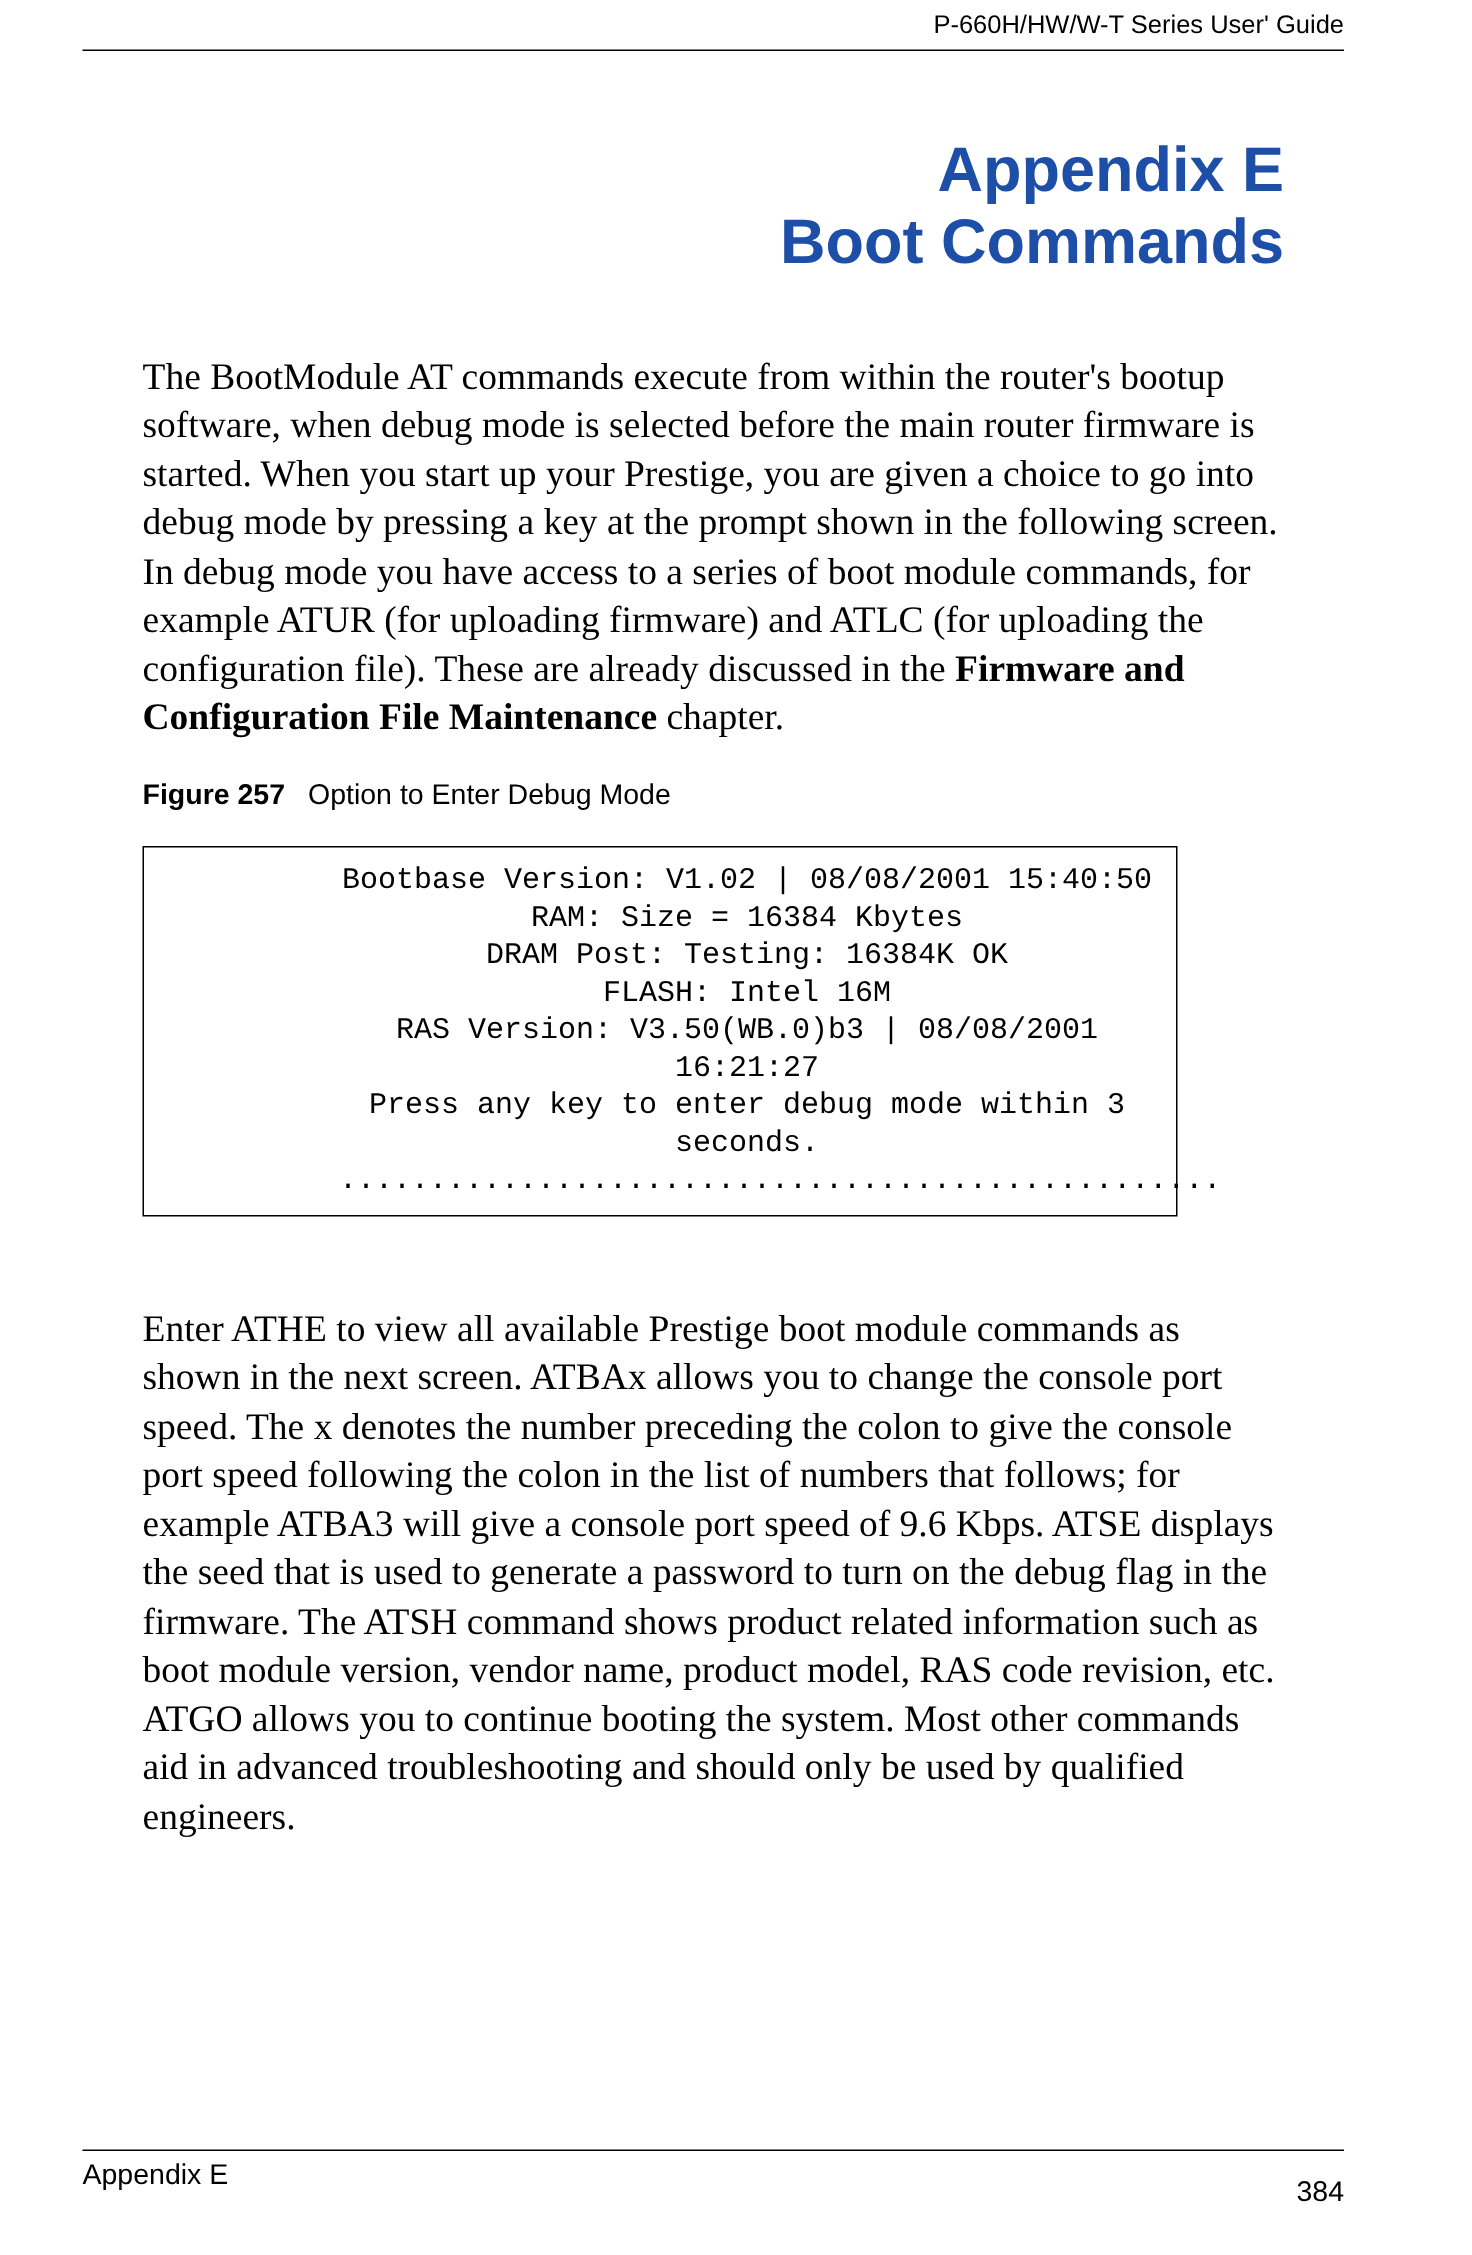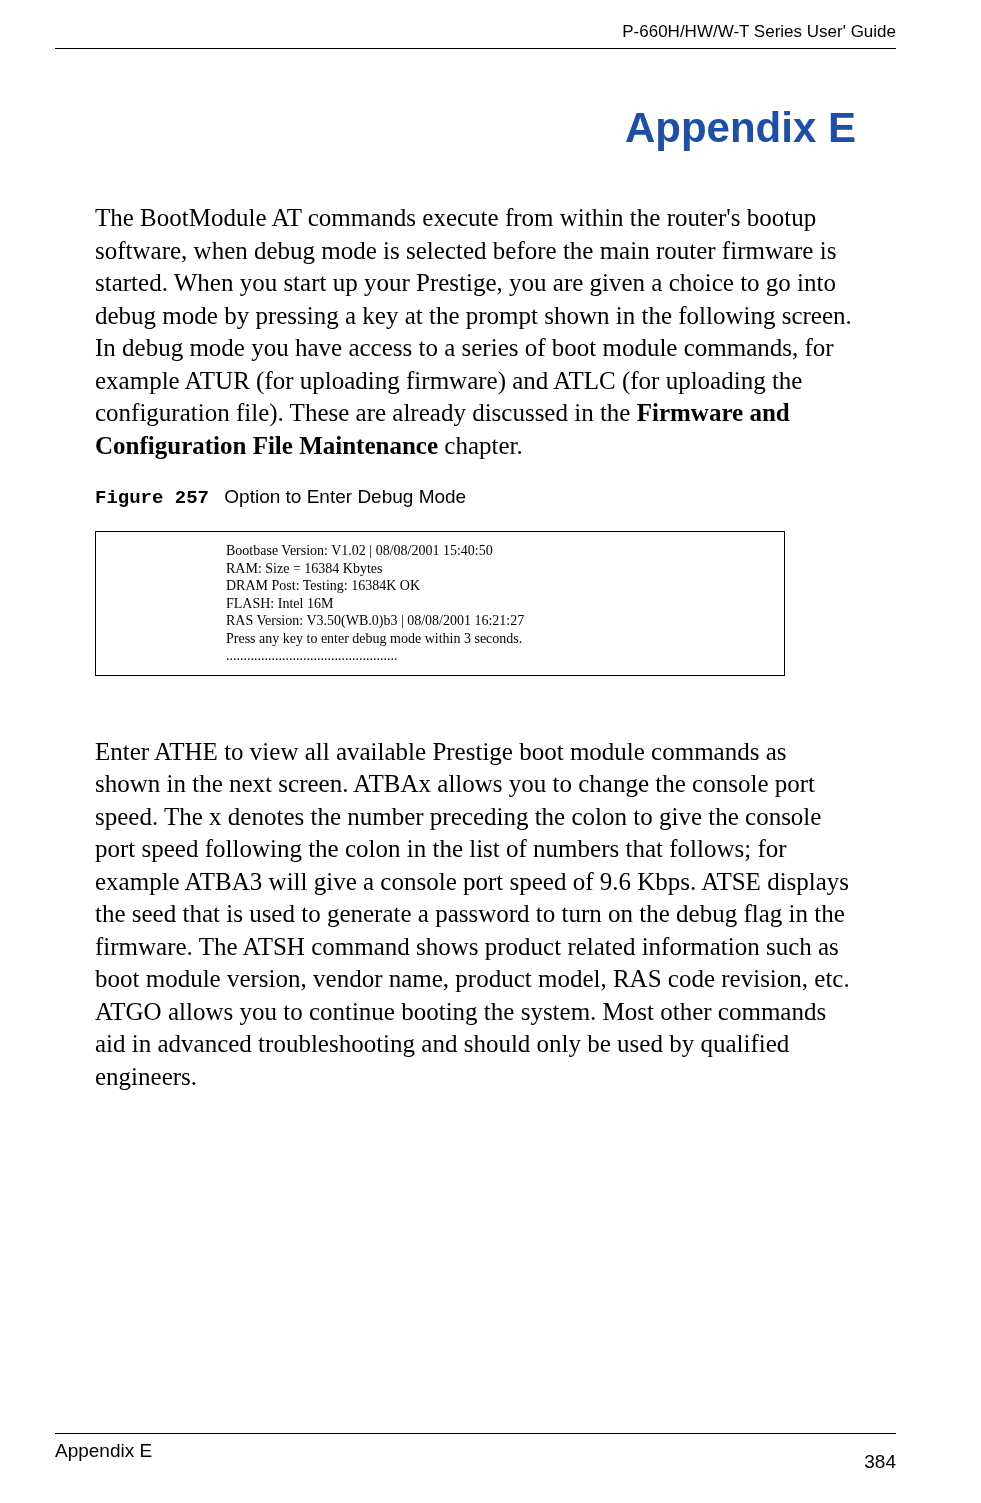--- a/index.html
+++ b/index.html
@@ -13,7 +13,7 @@
     width: 951px;
     height: 1503px;
     box-sizing: border-box;
-    padding: 16px 55px;
+    padding: 1px 55px;
     position: relative;
   }
   .top-header {

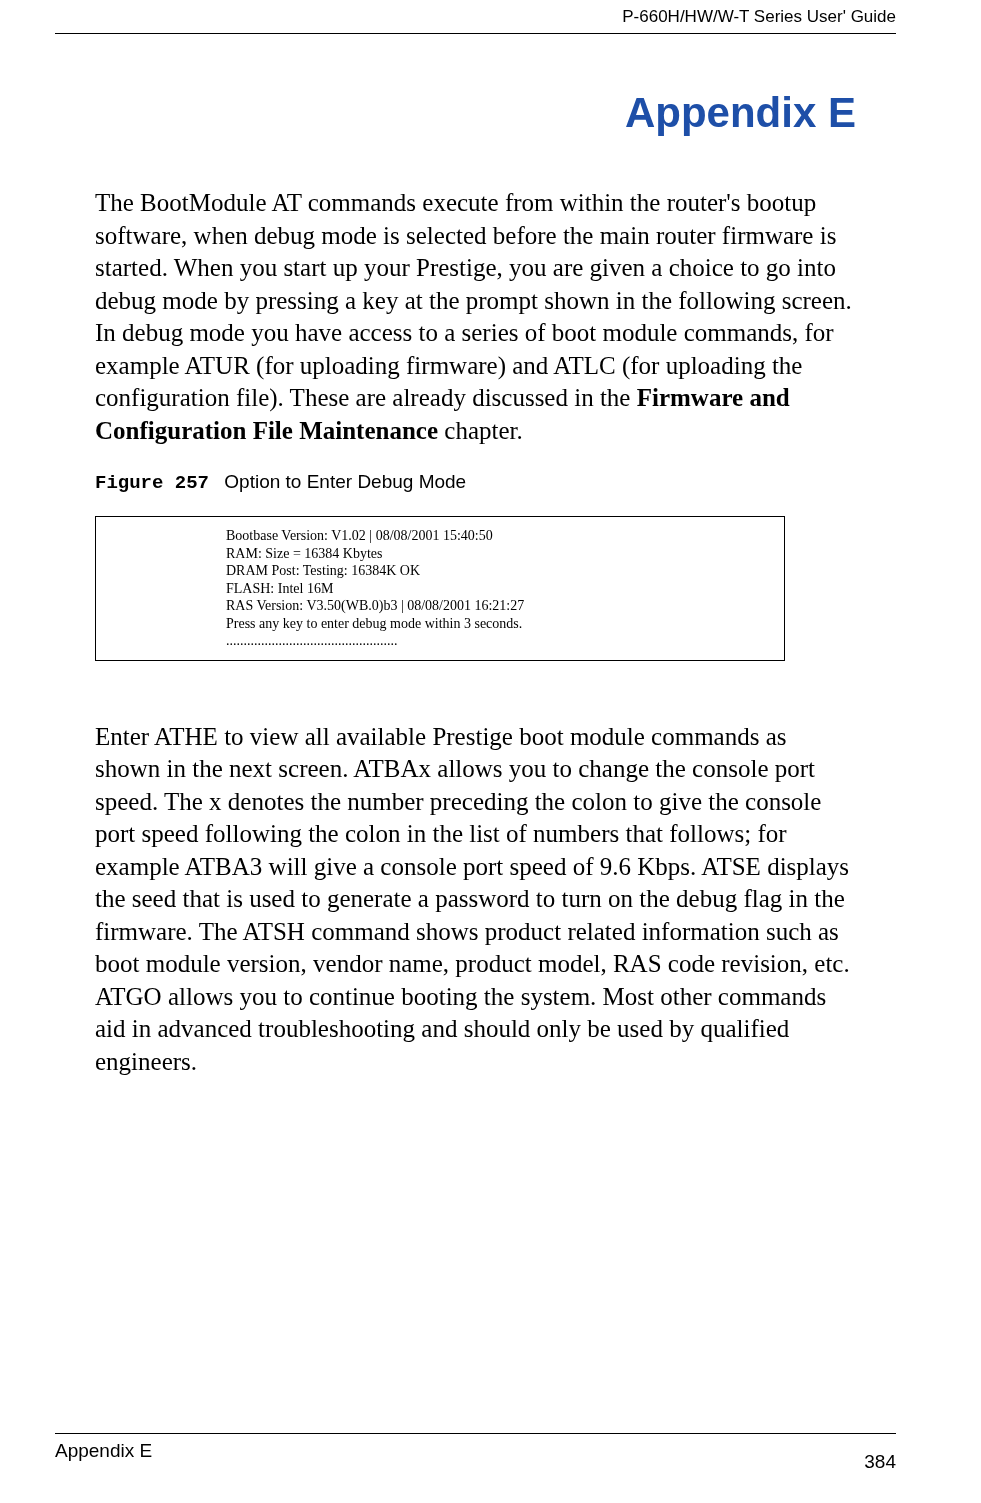--- a/index.html
+++ b/index.html
@@ -91,6 +91,7 @@
 
     <div class="appendix-title">
       <span>Appendix E</span><br>
+      <span>Boot Commands</span>
     </div>
 
     <div class="body-text">

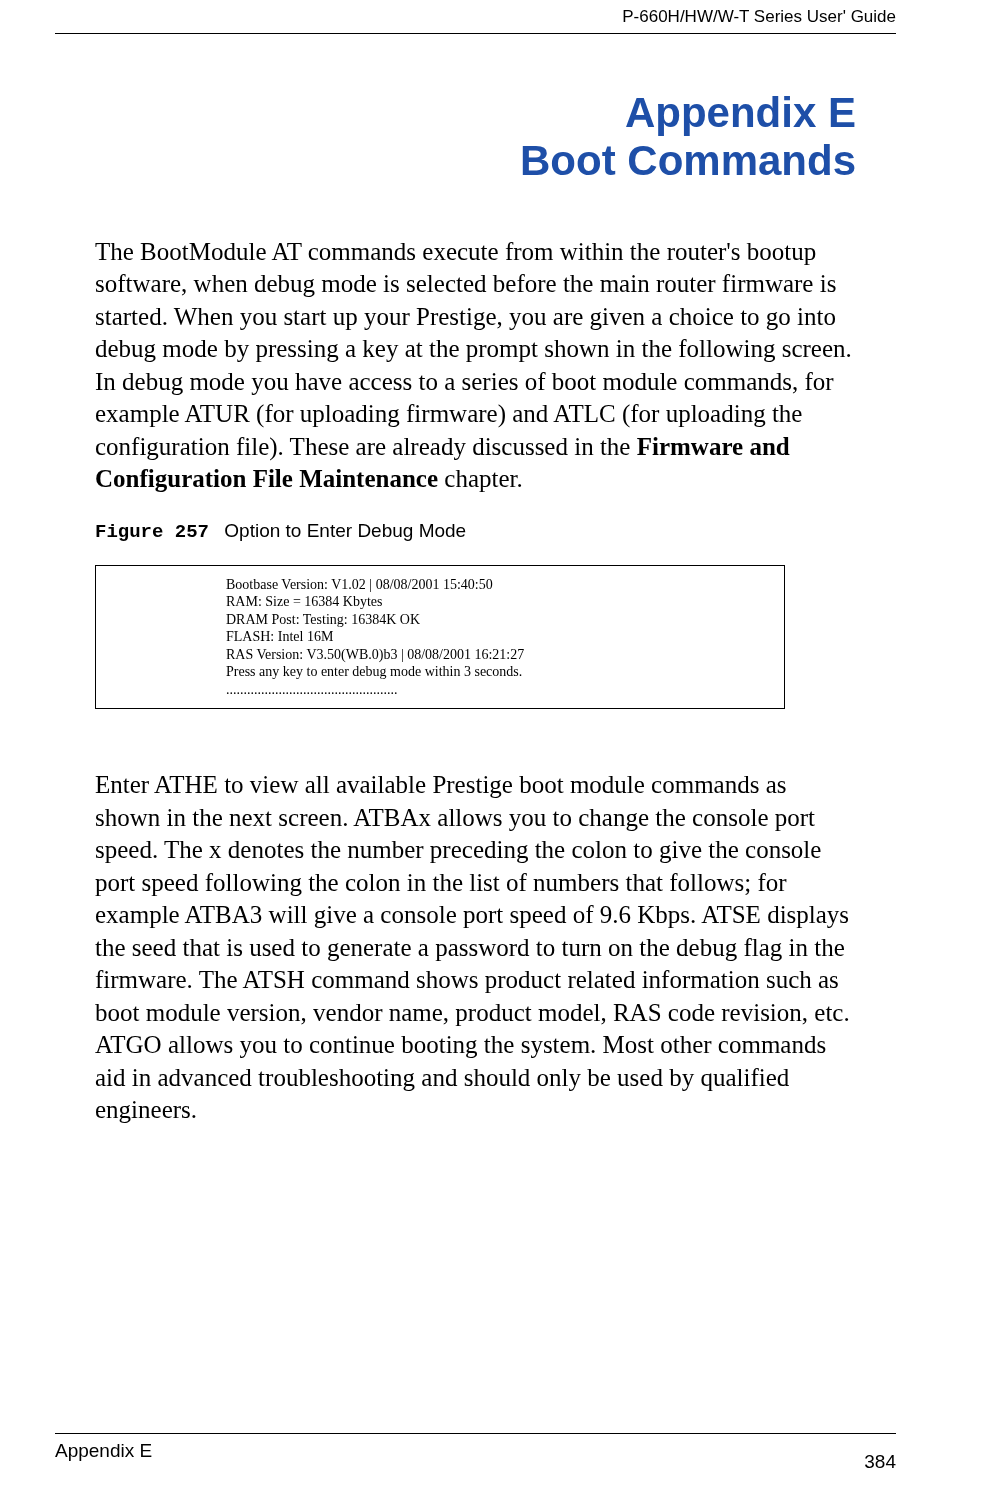--- a/index.html
+++ b/index.html
@@ -50,7 +50,6 @@
   .figure-label .fignum {
     font-weight: bold;
     margin-right: 10px;
-    font-family: Liberation Mono, monospace;
   }
   .code-box {
     border: 1.5px solid #000;

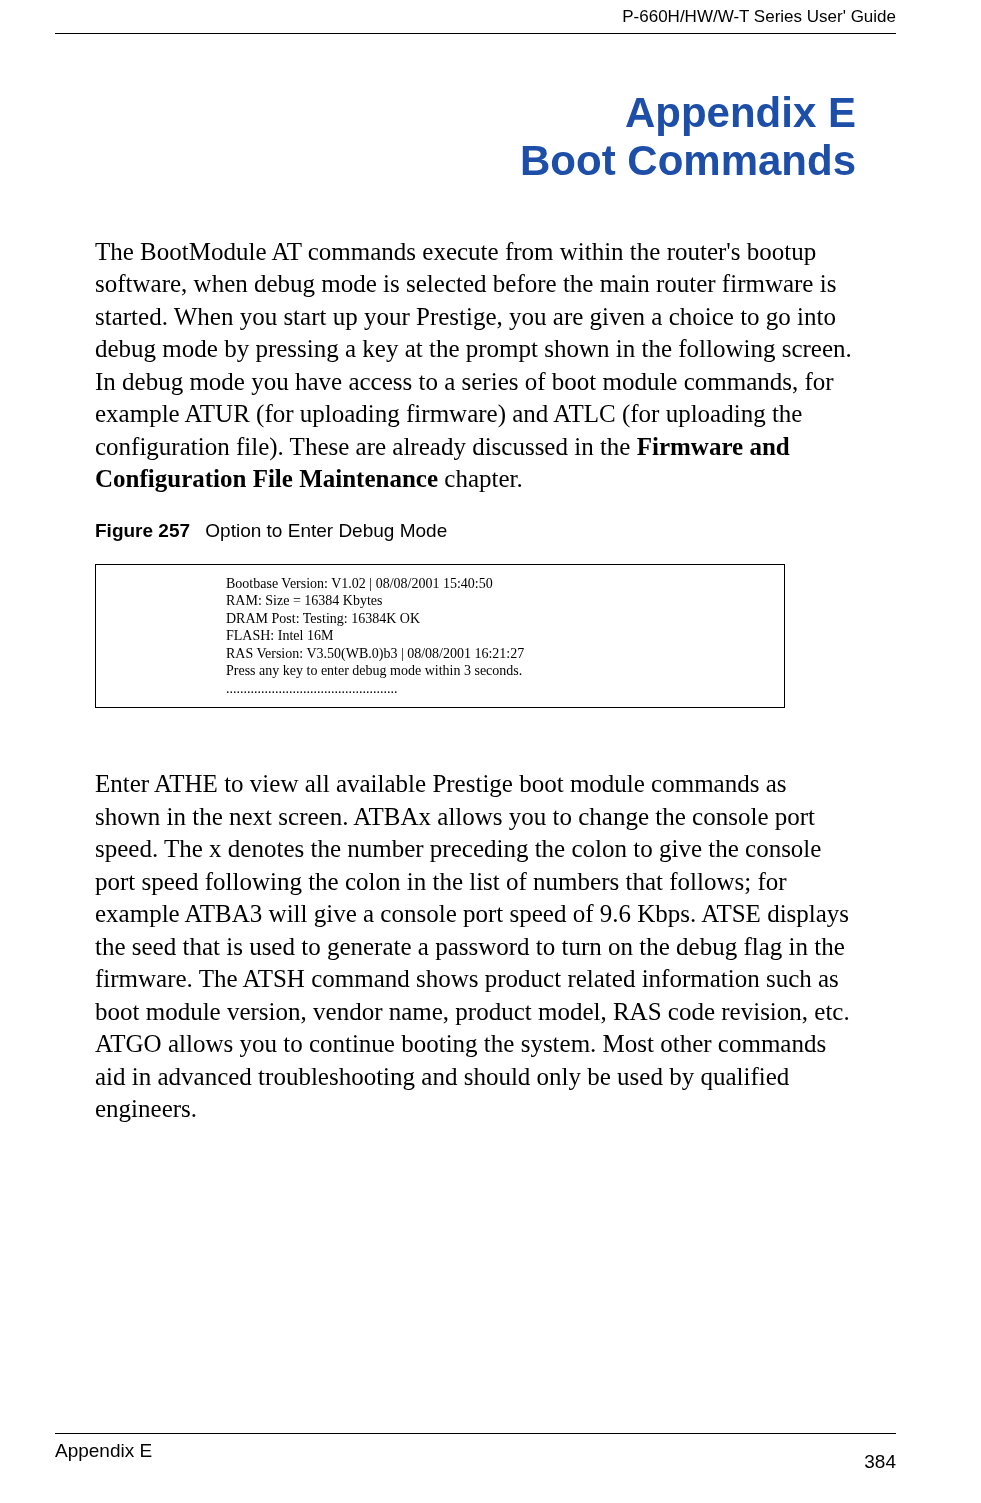--- a/index.html
+++ b/index.html
@@ -54,13 +54,14 @@
   .code-box {
     border: 1.5px solid #000;
     padding: 10px 14px 10px 130px;
-    font-family: Liberation Serif, serif;
-    font-size: 14px;
+    font-family: Liberation Mono, monospace;
+    font-size: 20px;
     line-height: 1.25;
     white-space: pre-wrap;
     margin-bottom: 60px;
     width: 690px;
     box-sizing: border-box;
+    text-align: center;
   }
   .bottom-footer {
     position: absolute;

